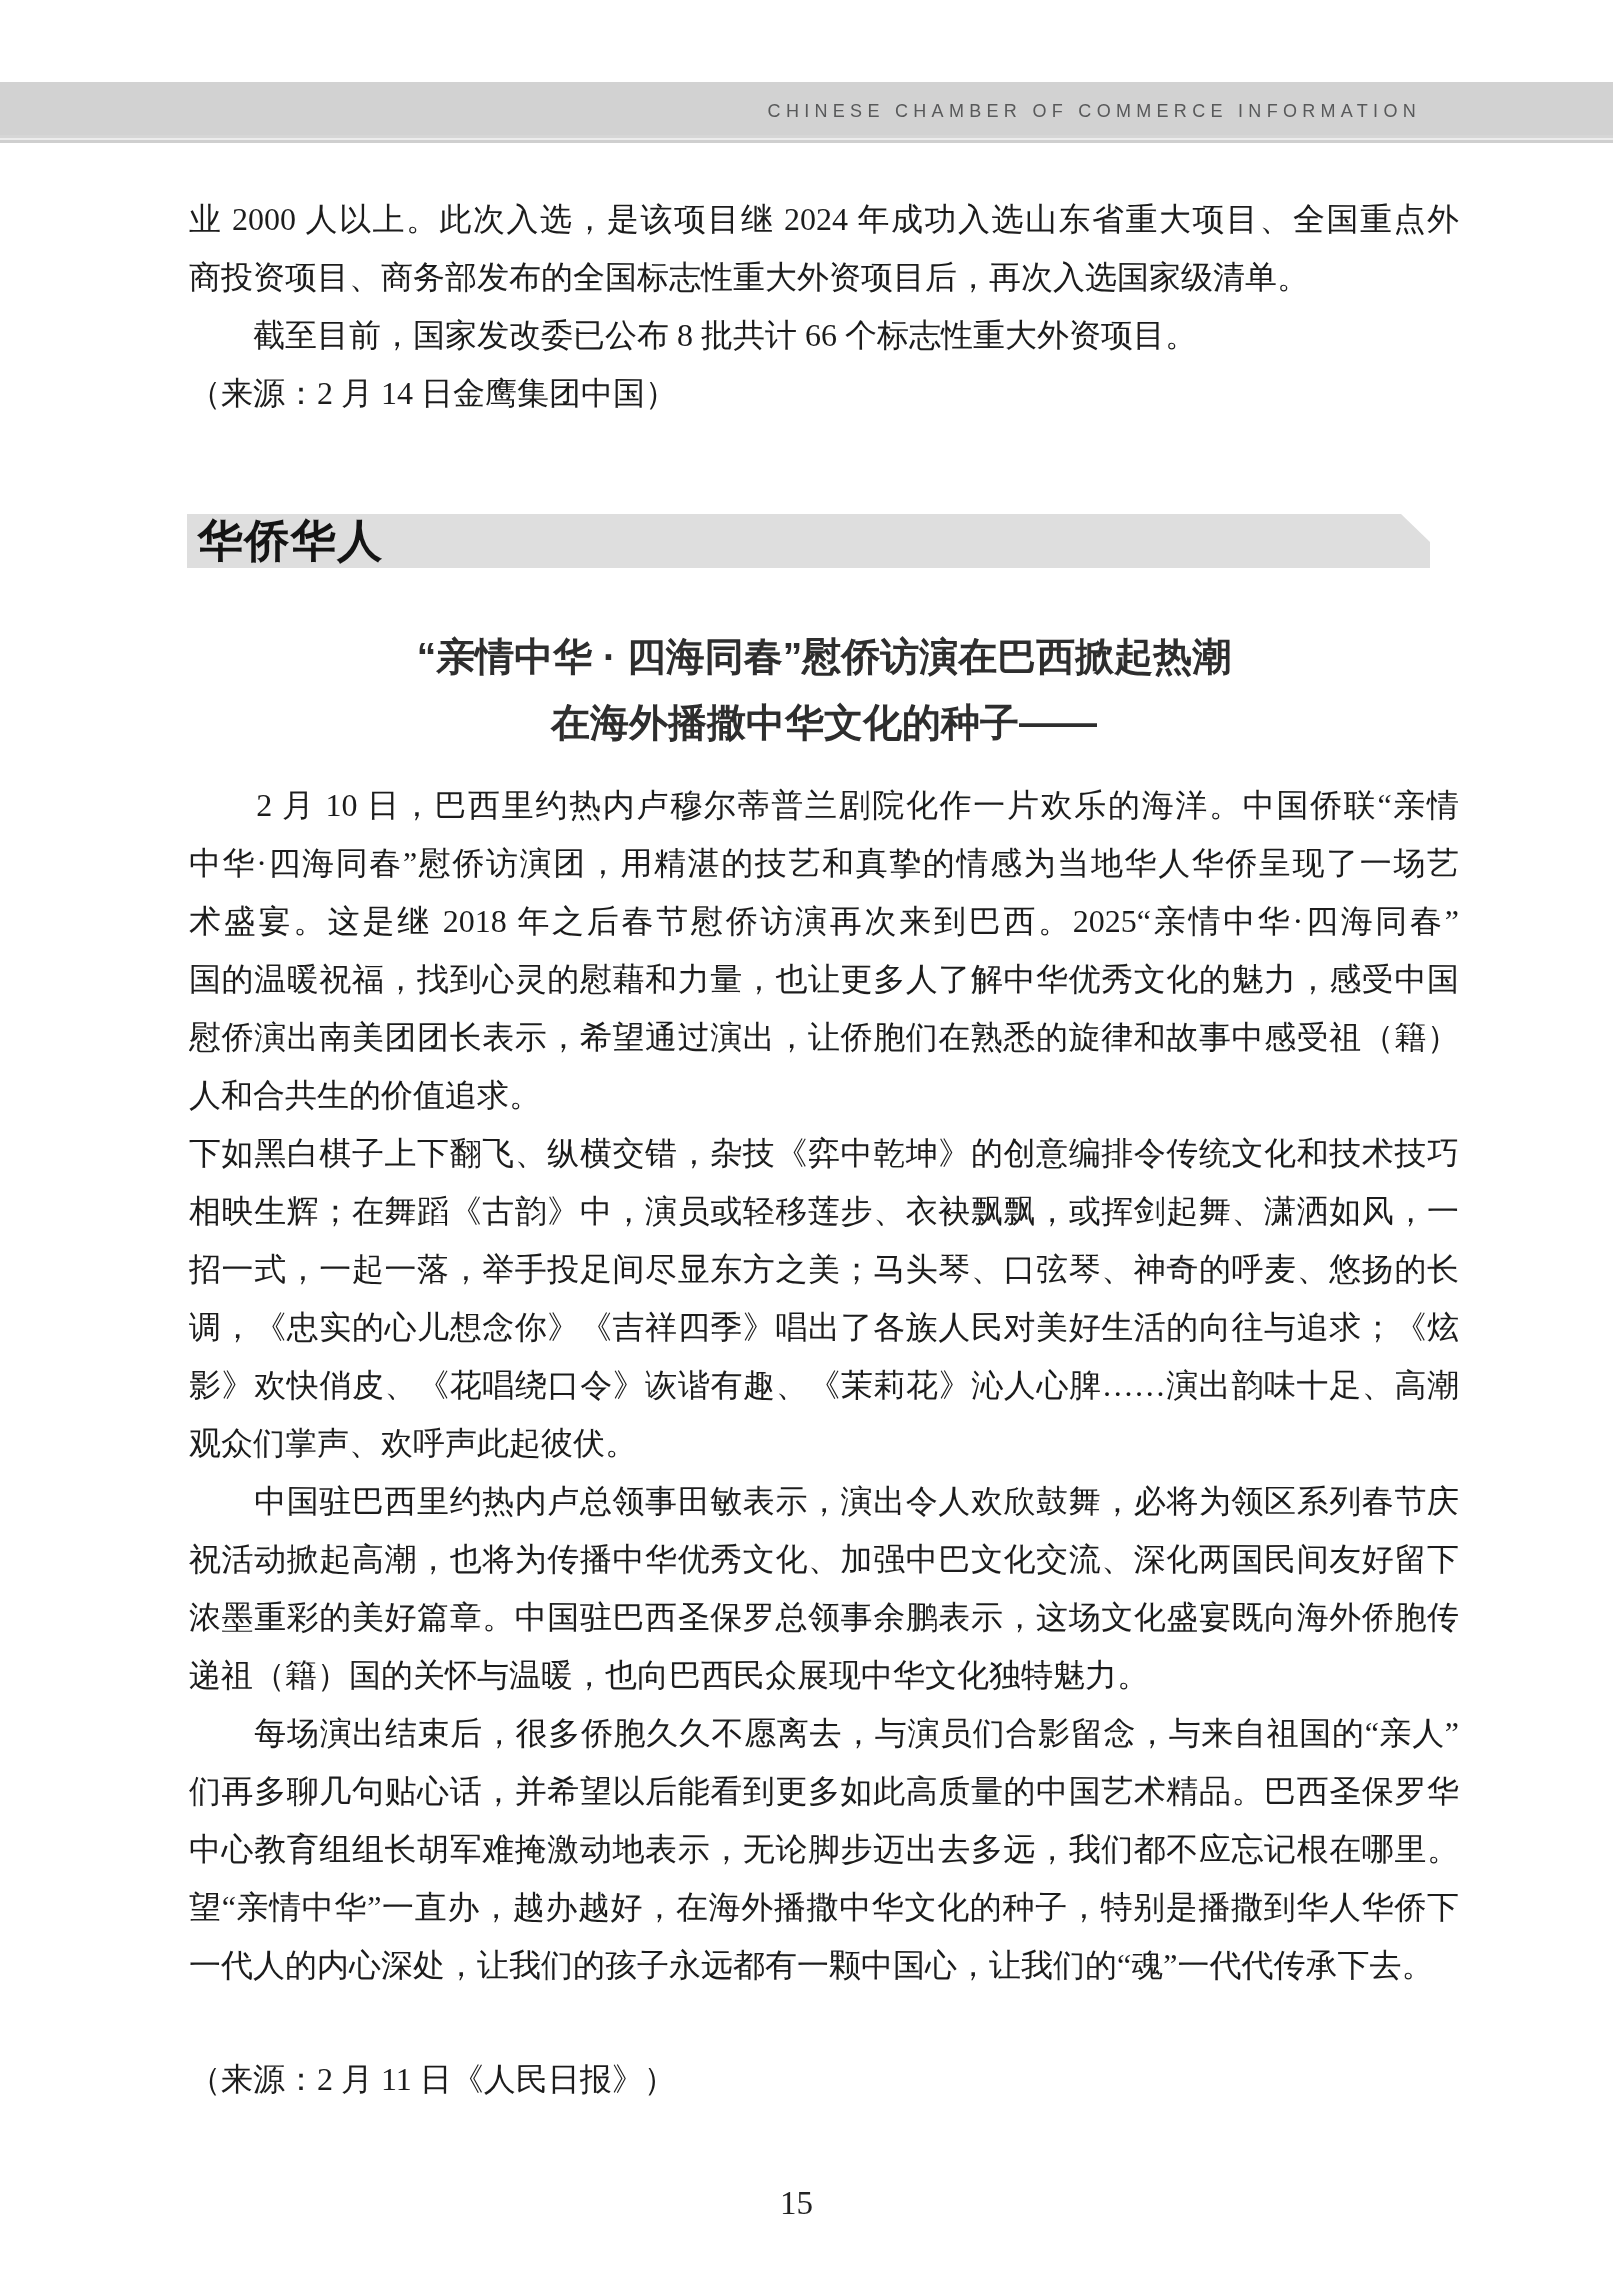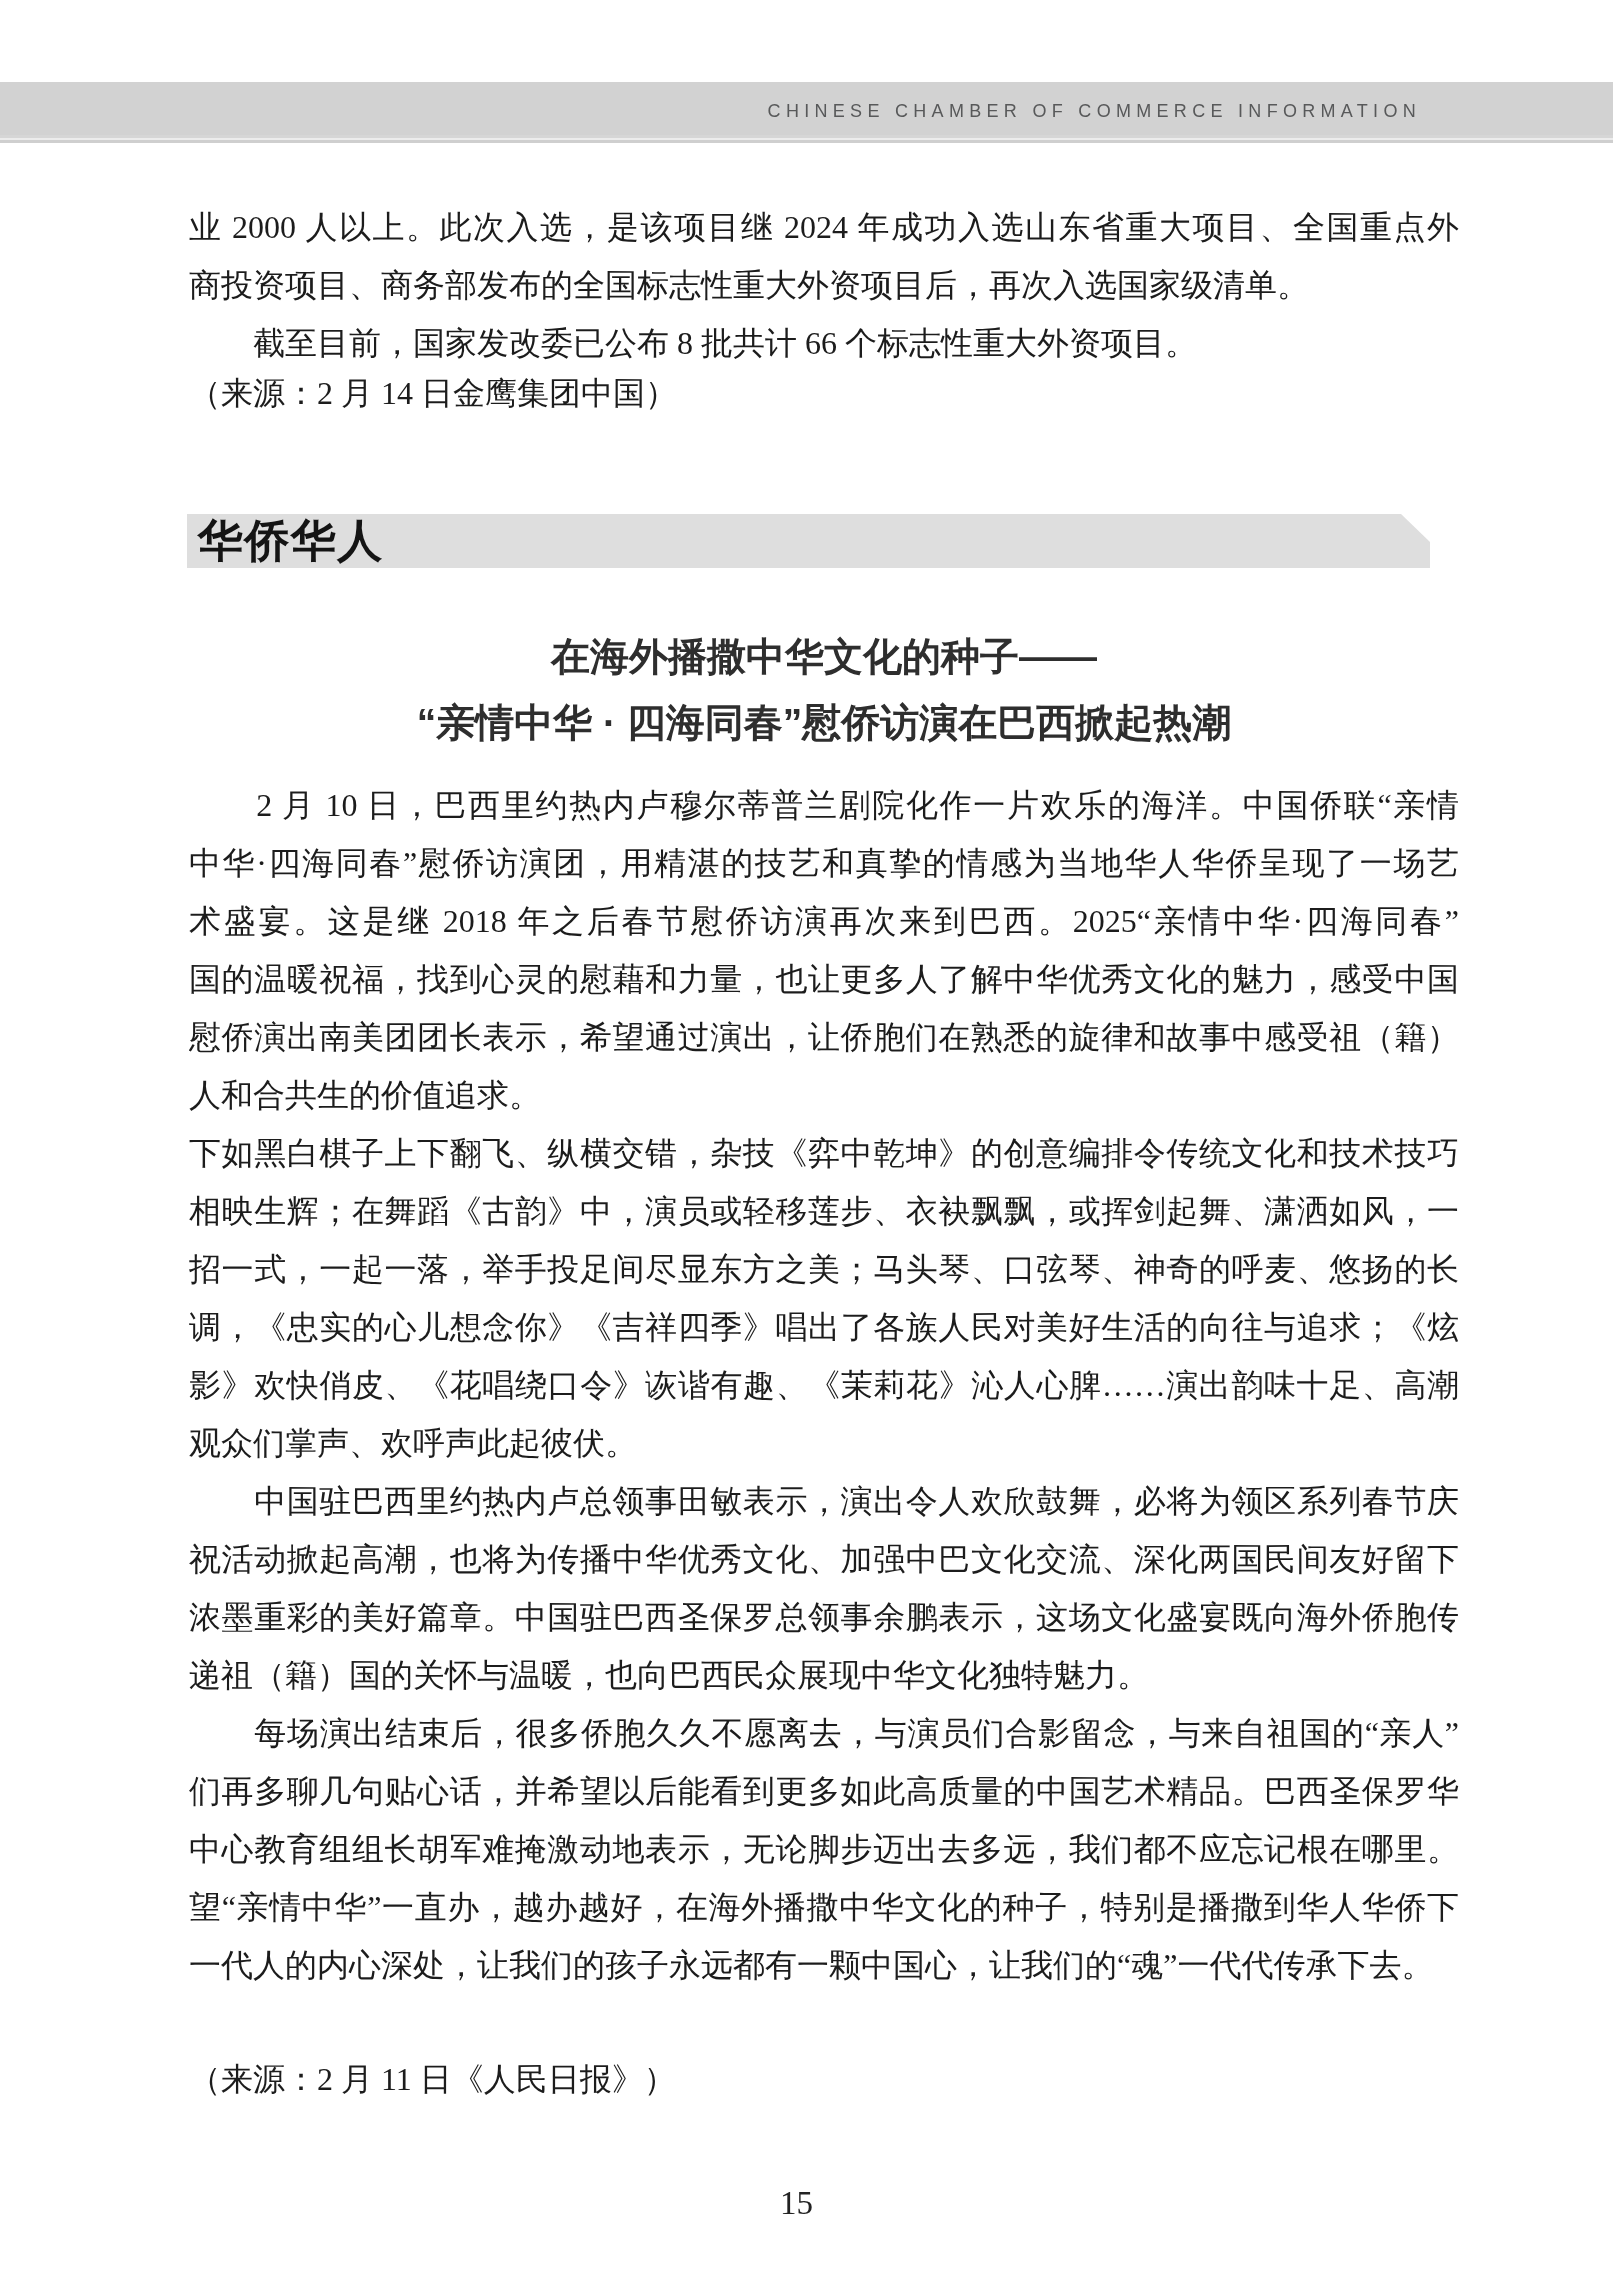--- a/index.html
+++ b/index.html
@@ -61,7 +61,7 @@
     font-size:32px;
   }
 
-  #prev-article{ top:198px; }
+  #prev-article{ top:190px; }
   #article-body{ top:776px; }
 
   

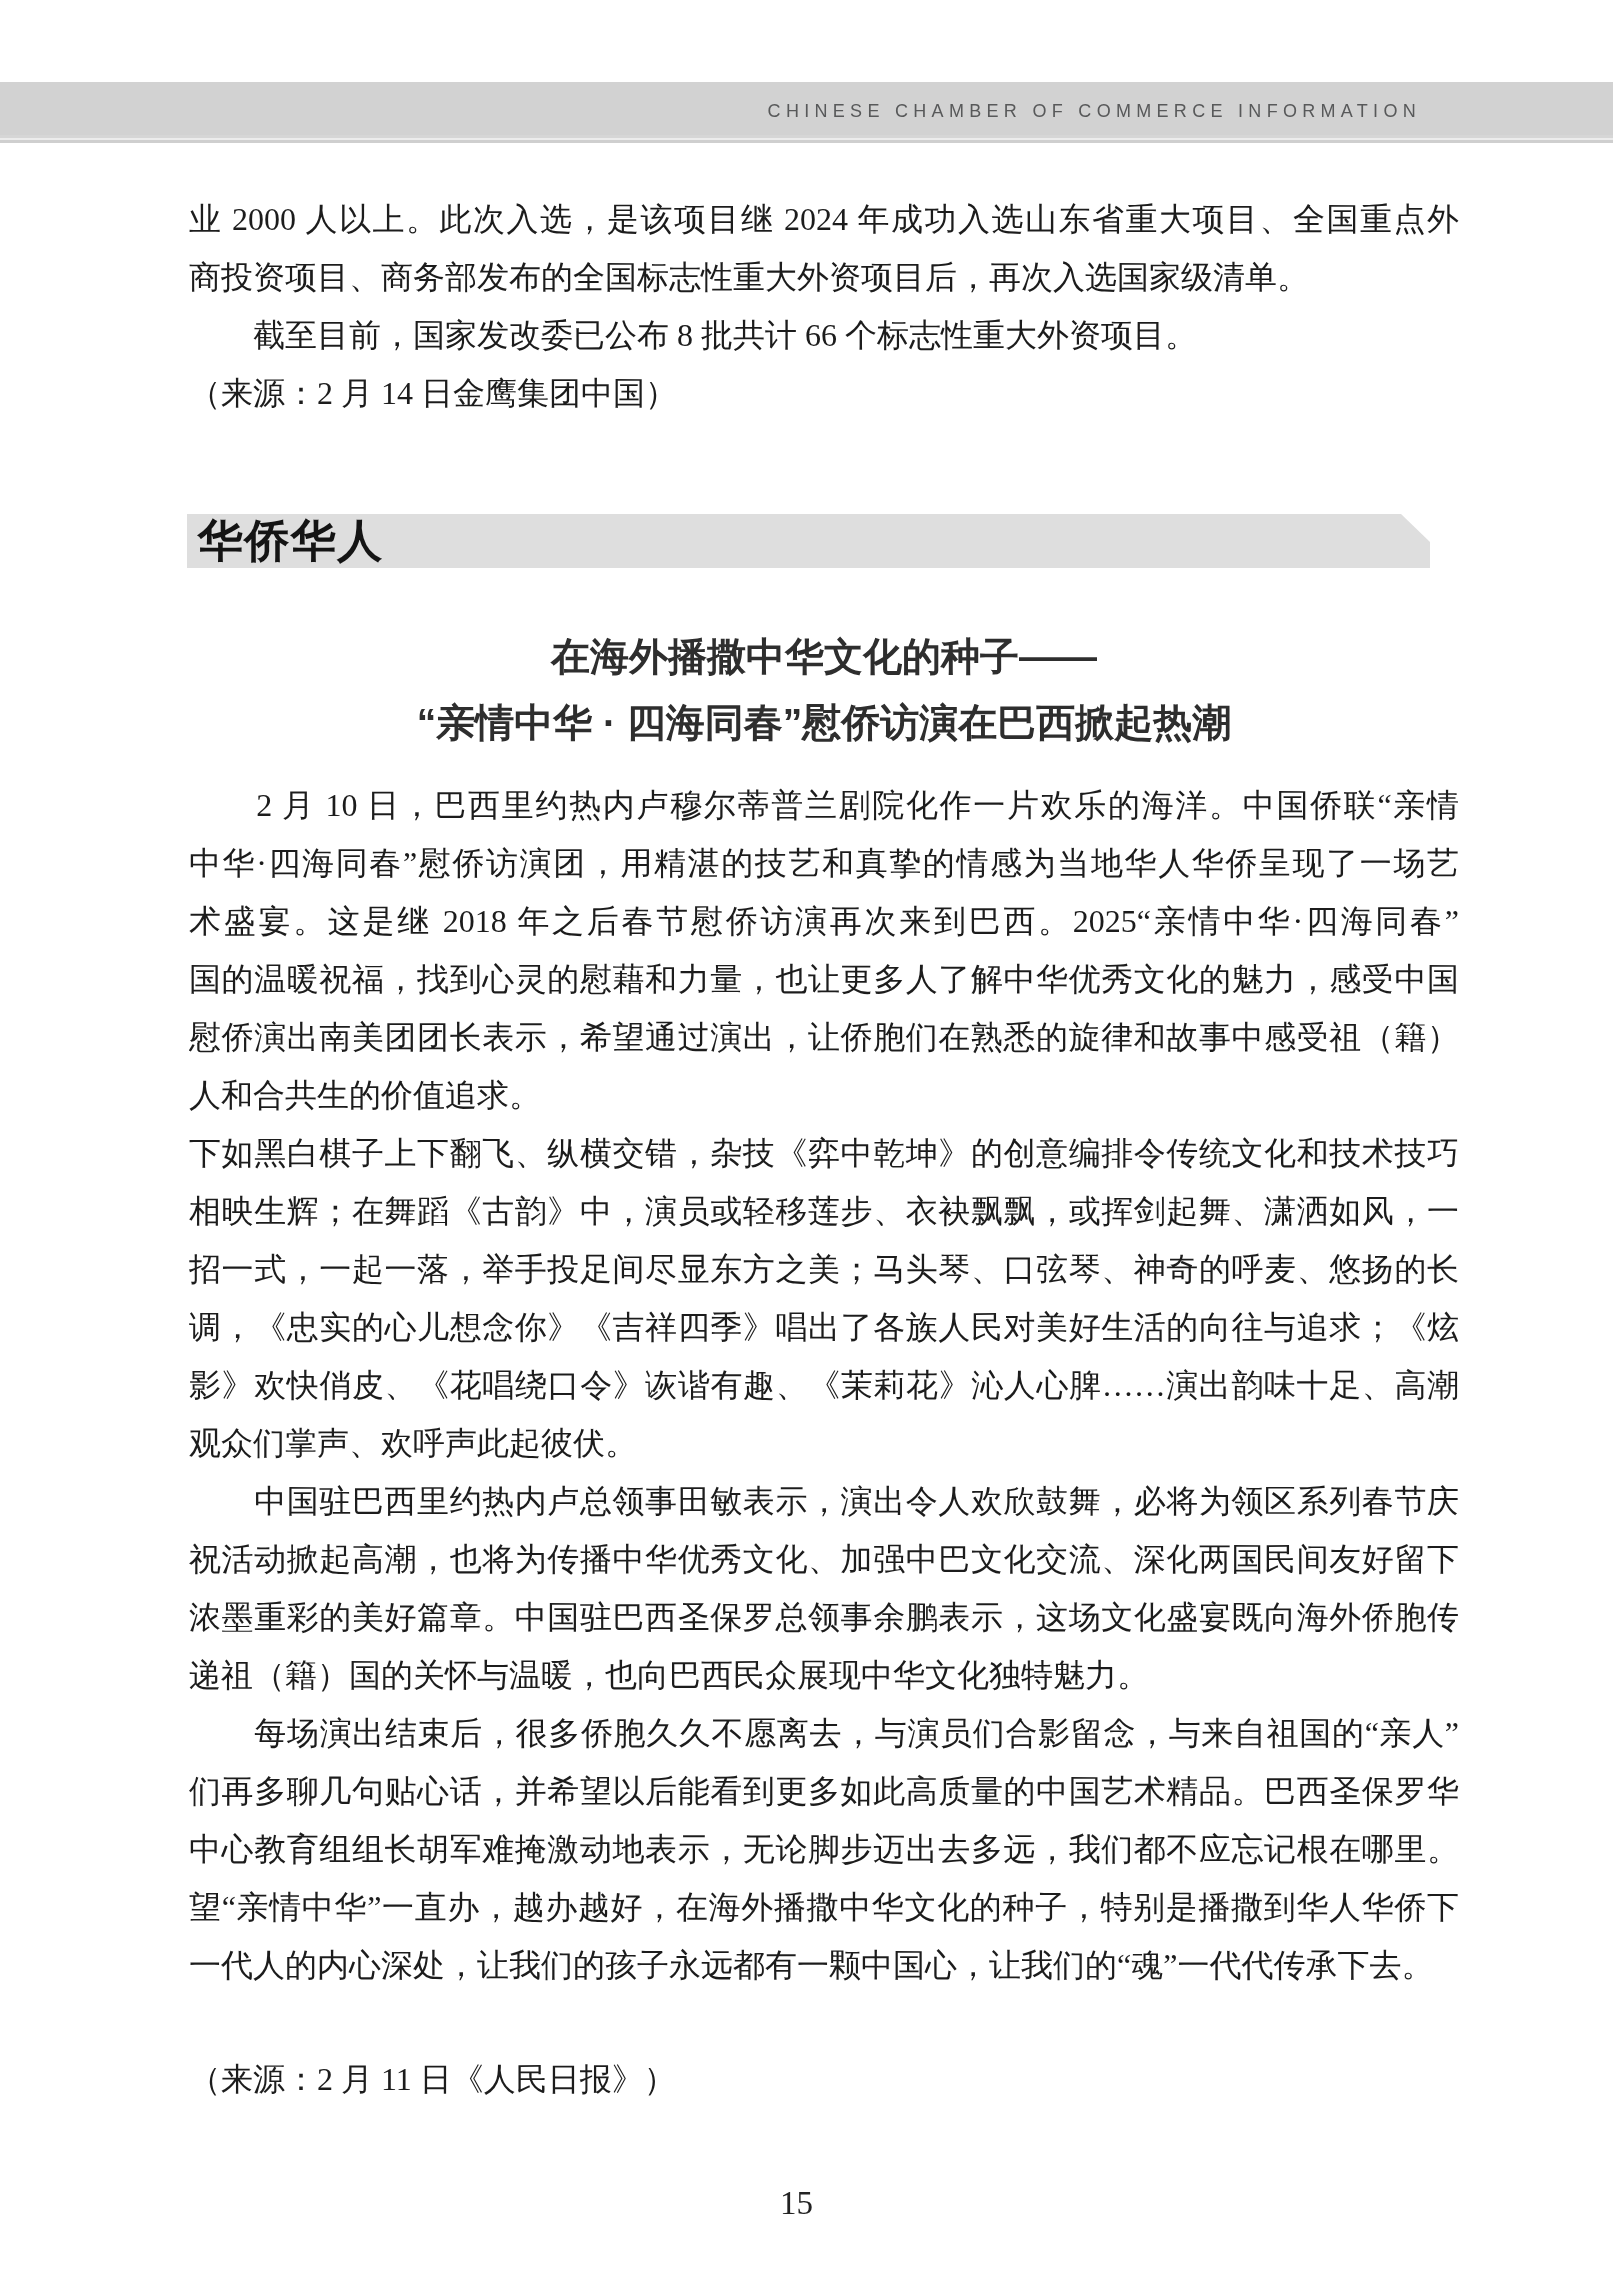--- a/index.html
+++ b/index.html
@@ -131,8 +131,8 @@
   </div>
 
   <div id="article-title">
+    <div>“亲情中华 · 四海同春”慰侨访演在巴西掀起热潮</div>
     <div>在海外播撒中华文化的种子——</div>
-    <div>“亲情中华 · 四海同春”慰侨访演在巴西掀起热潮</div>
   </div>
 
   <div id="article-body" class="col">

